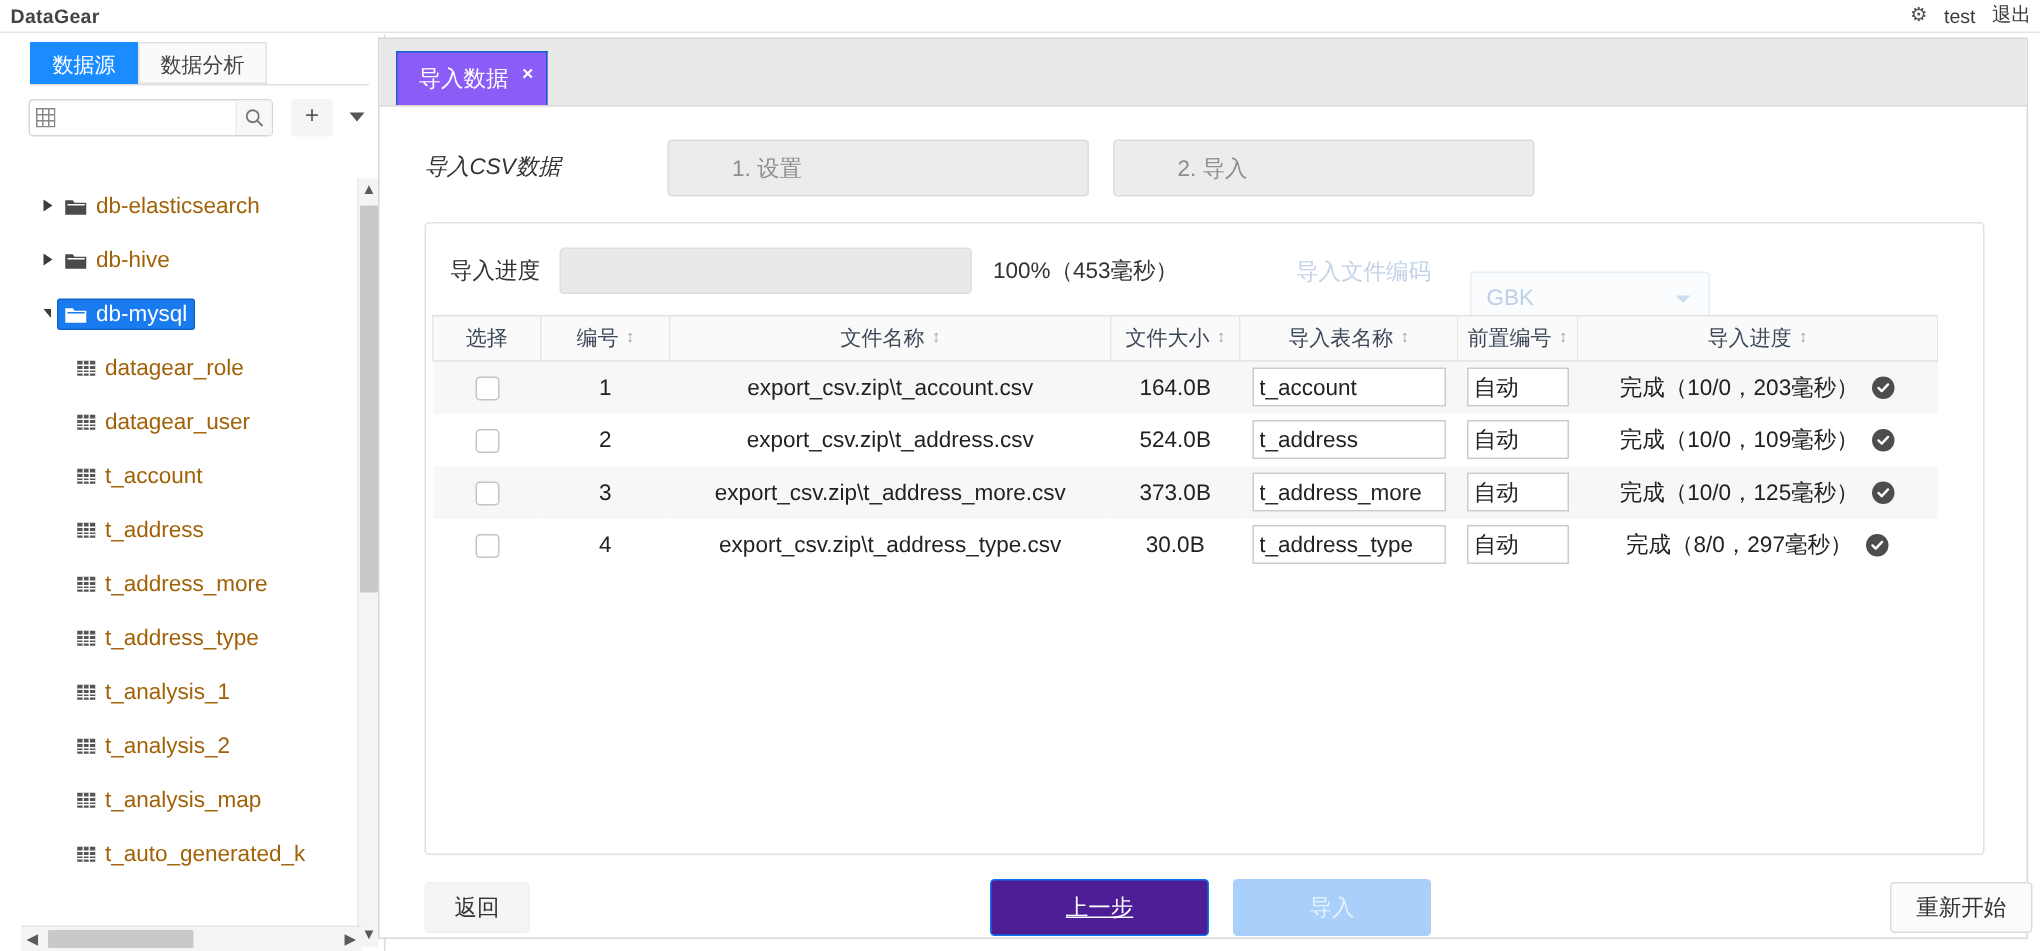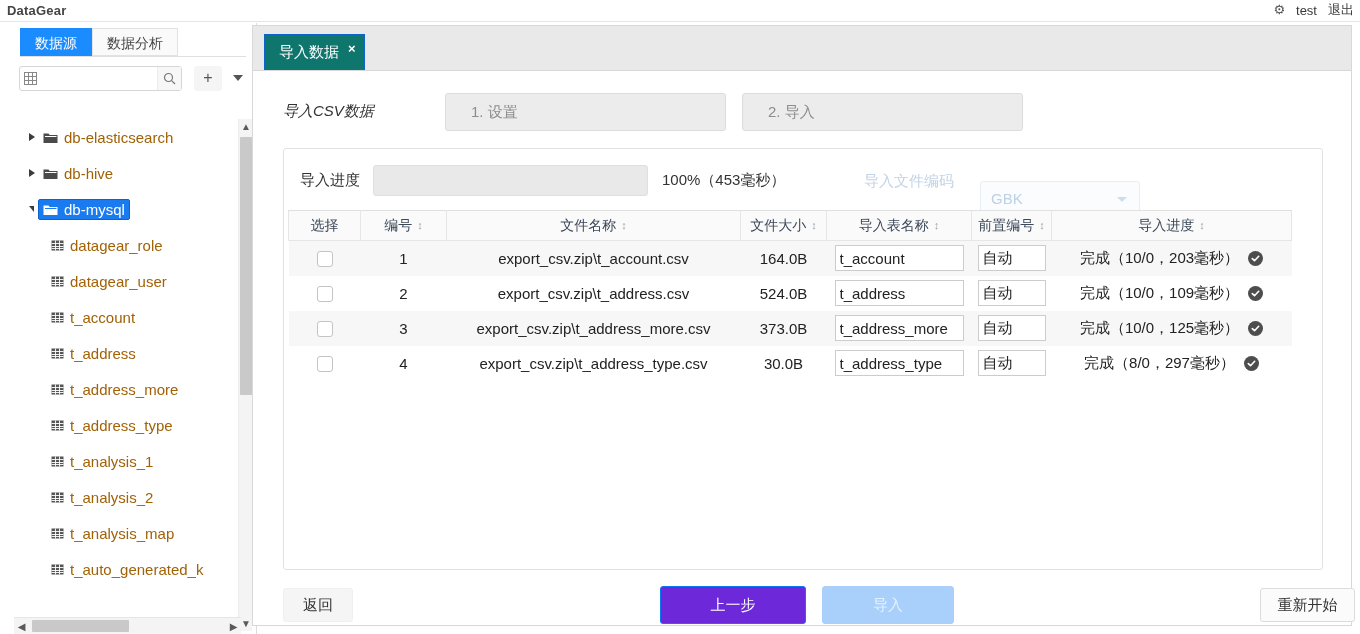--- a/index.html
+++ b/index.html
@@ -208,7 +208,7 @@
   .dtab {
     position: absolute; left: 11px; top: 8px;
     height: 36px;
-    background: #0f766e;
+    background: #8b5cf6;
     border: 1px solid #0f64cc;
     border-bottom: none;
     color: #ffffff;

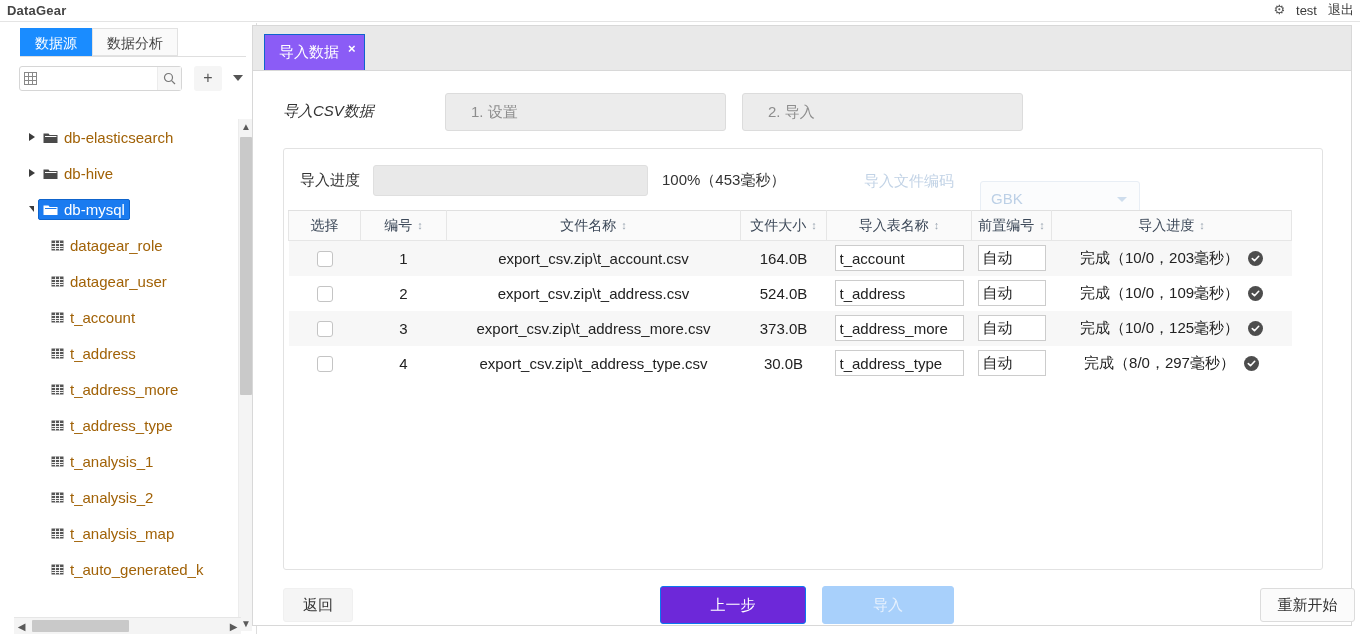--- a/index.html
+++ b/index.html
@@ -238,7 +238,7 @@
     border: 1px solid #dcdcdc;
     border-radius: 3px;
     display: flex; align-items: center;
-    padding-left: 25px;
+    padding-left: 42px;
     font-size: 15px; color: #8d8d8d;
     cursor: pointer;
   }

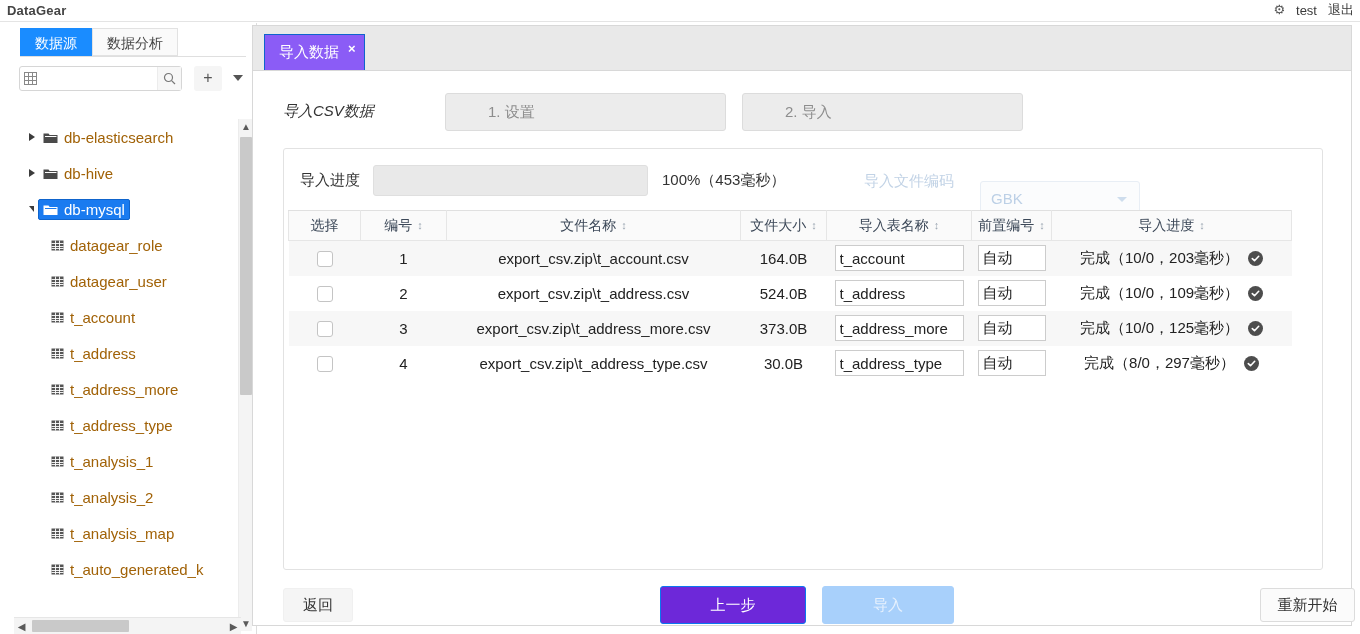--- a/index.html
+++ b/index.html
@@ -381,8 +381,9 @@
   .btn-prev {
     left: 407px; top: 560px;
     width: 146px; height: 38px;
-    background: #6d28d9; color: #ffffff;
+    background: #4c1d95; color: #ffffff;
     border: 1px solid #0b76ef;
+    text-decoration: underline;
   }
   .btn-import {
     left: 569px; top: 560px;

